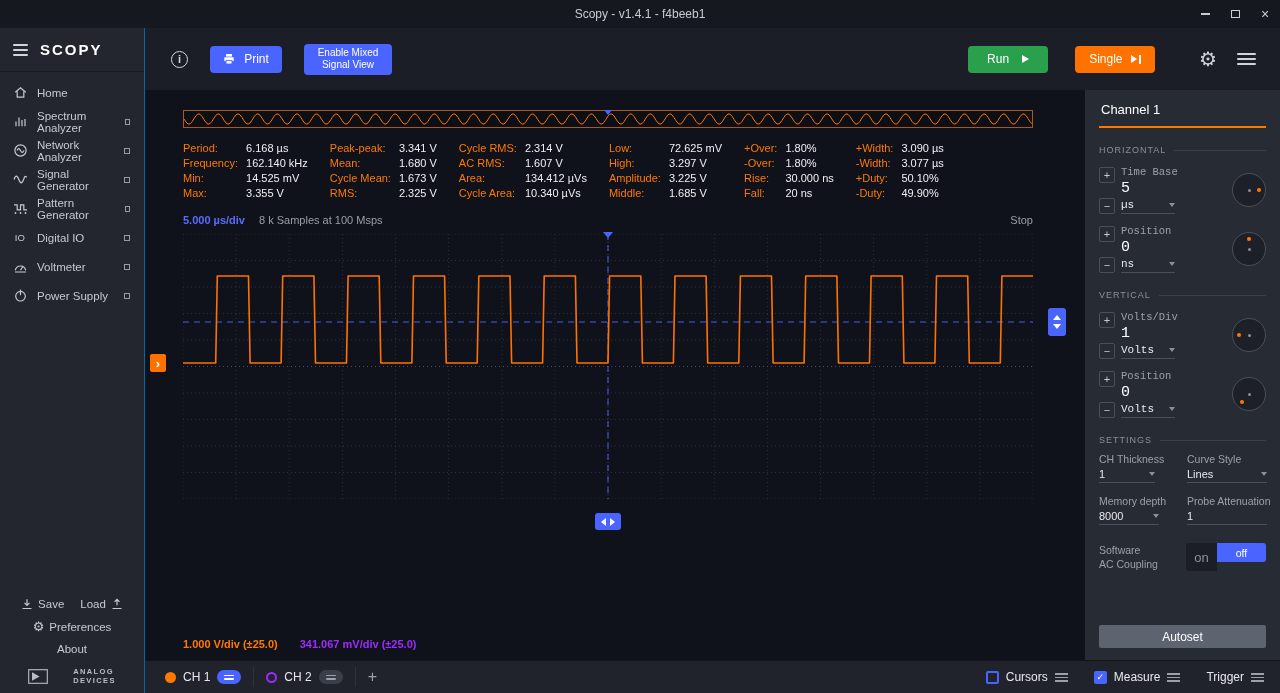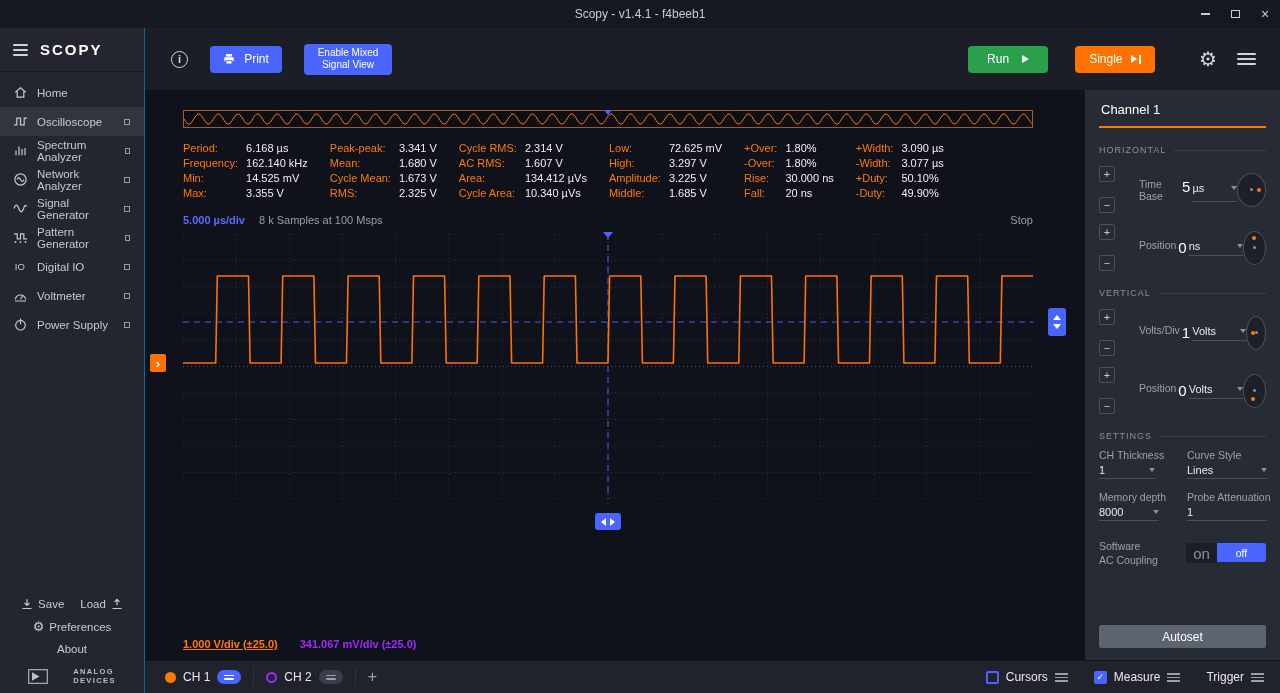--- a/index.html
+++ b/index.html
@@ -173,15 +173,6 @@
               </svg>
             </span>
             <span class="mi-label">Home</span>
-          </div>
-          <div class="menu-item active">
-            <span class="mi-icon">
-              <svg viewBox="0 0 15 15">
-                <path d="M1 10.8h2.8V4.2h3.7v6.6h3.7V4.2H14"></path>
-              </svg>
-            </span>
-            <span class="mi-label">Oscilloscope</span>
-            <span class="detach"></span>
           </div>
           <div class="menu-item">
             <span class="mi-icon">

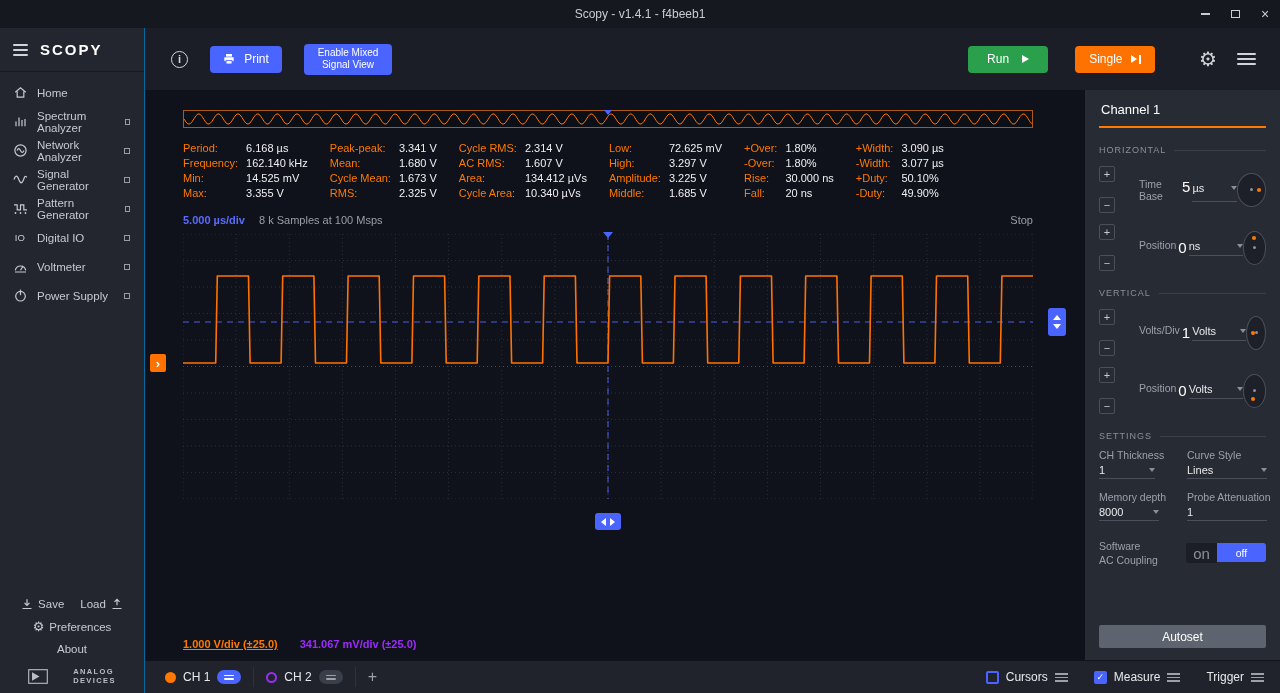--- a/index.html
+++ b/index.html
@@ -96,7 +96,7 @@
   .control { display:flex; align-items:center; margin-top:11px; }
   .pm { display:flex; flex-direction:column; gap:15px; }
   .pm-btn { width:16px; height:16px; background:none; border:1px solid #4a4f5a; color:#c6c9d1; font-size:11px; border-radius:2px; display:flex; align-items:center; justify-content:center; padding:0; cursor:pointer; font-family:inherit; }
-  .ctl-mid { margin-left:24px; display:flex; flex-direction:row; gap:2px; }
+  .ctl-mid { margin-left:6px; display:flex; flex-direction:column; gap:2px;font-family:Liberation Mono, monospace; }
   .ctl-label { color:#9ba0aa; font-size:10.5px; }
   .ctl-value { color:#fff; font-size:15px; }
   .unit-dd { display:flex; align-items:center; width:54px; border-bottom:1px solid #4a4f5a; color:#e8e9ec; font-size:11px; padding-bottom:2px; cursor:pointer; }

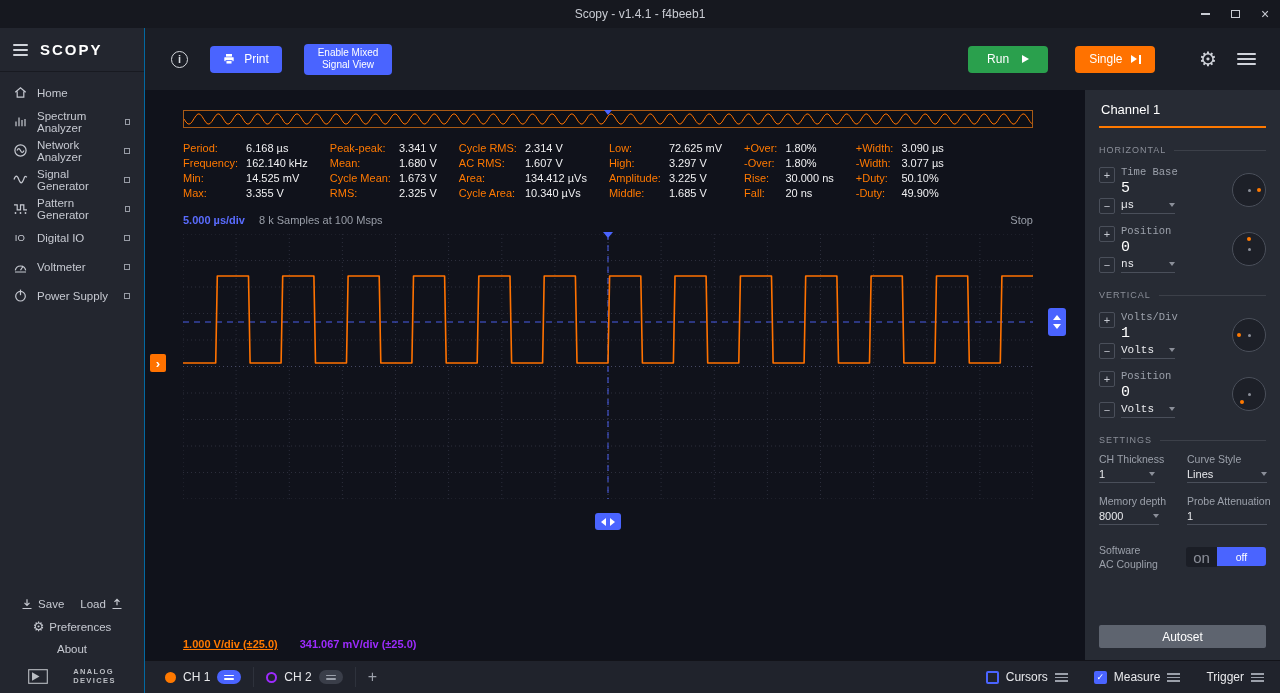--- a/index.html
+++ b/index.html
@@ -115,7 +115,7 @@
   .ac-row { display:flex; align-items:center; margin-top:18px; }
   .ac-label { color:#9ba0aa; font-size:10.5px; line-height:1.35; }
   .toggle { margin-left:auto; display:flex; }
-  .t-on { width:31px; height:20px; background:#1b1e26; color:#8b8f99; font-size:15px; display:flex; align-items:center; justify-content:center; border-radius:3px 0 0 3px; cursor:pointer; }
+  .t-on { width:31px; height:28px; background:#1b1e26; color:#8b8f99; font-size:13px; display:flex; align-items:center; justify-content:center; border-radius:3px 0 0 3px; cursor:pointer; }
   .t-off { width:49px; height:19px; background:#4a64ff; color:#fff; font-size:10.5px; display:flex; align-items:center; justify-content:center; border-radius:0 3px 3px 0; cursor:pointer; }
   .autoset { margin-top:auto; height:23px; background:#5e646f; border:none; border-radius:2px; color:#fff; font-size:12px; font-family:inherit; cursor:pointer; }
 

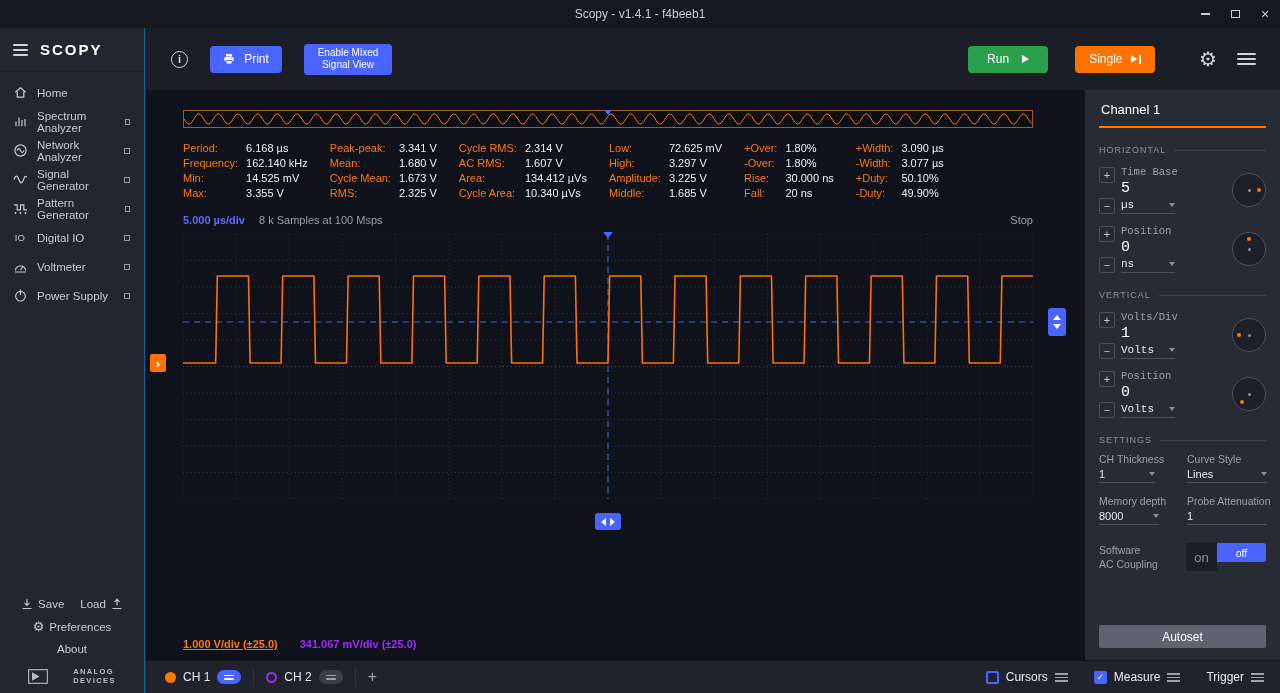--- a/index.html
+++ b/index.html
@@ -84,7 +84,7 @@
   .tri-right { width:0; height:0; border-top:4px solid transparent; border-bottom:4px solid transparent; border-left:5px solid #fff; }
 
   .scale-labels { position:absolute; left:38px; bottom:10px; font-size:11px; font-weight:bold; display:flex; gap:22px; }
-  .scale-ch1 { color:#ff7900;text-decoration:underline; }
+  .scale-ch1 { color:#ff7900; }
   .scale-ch2 { color:#9d2bfe; }
 
   

